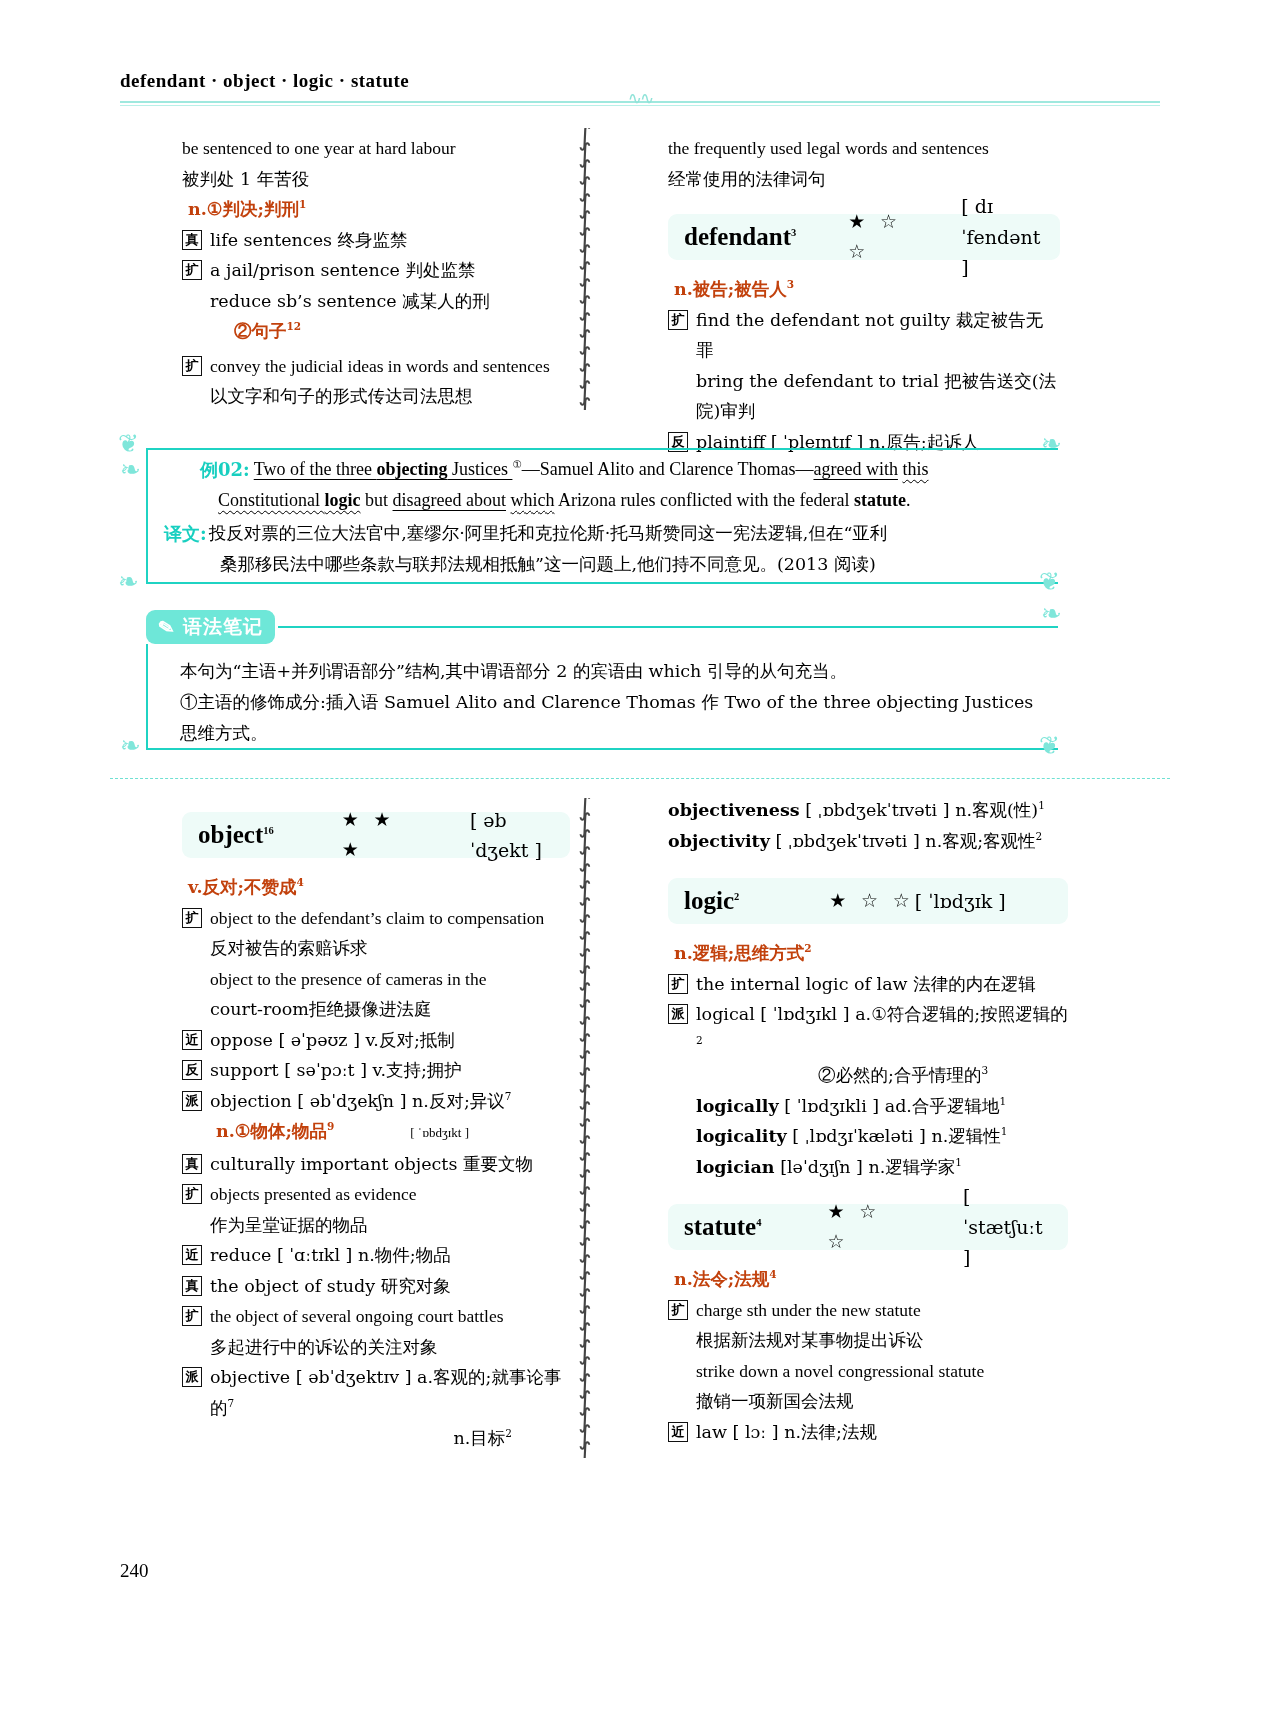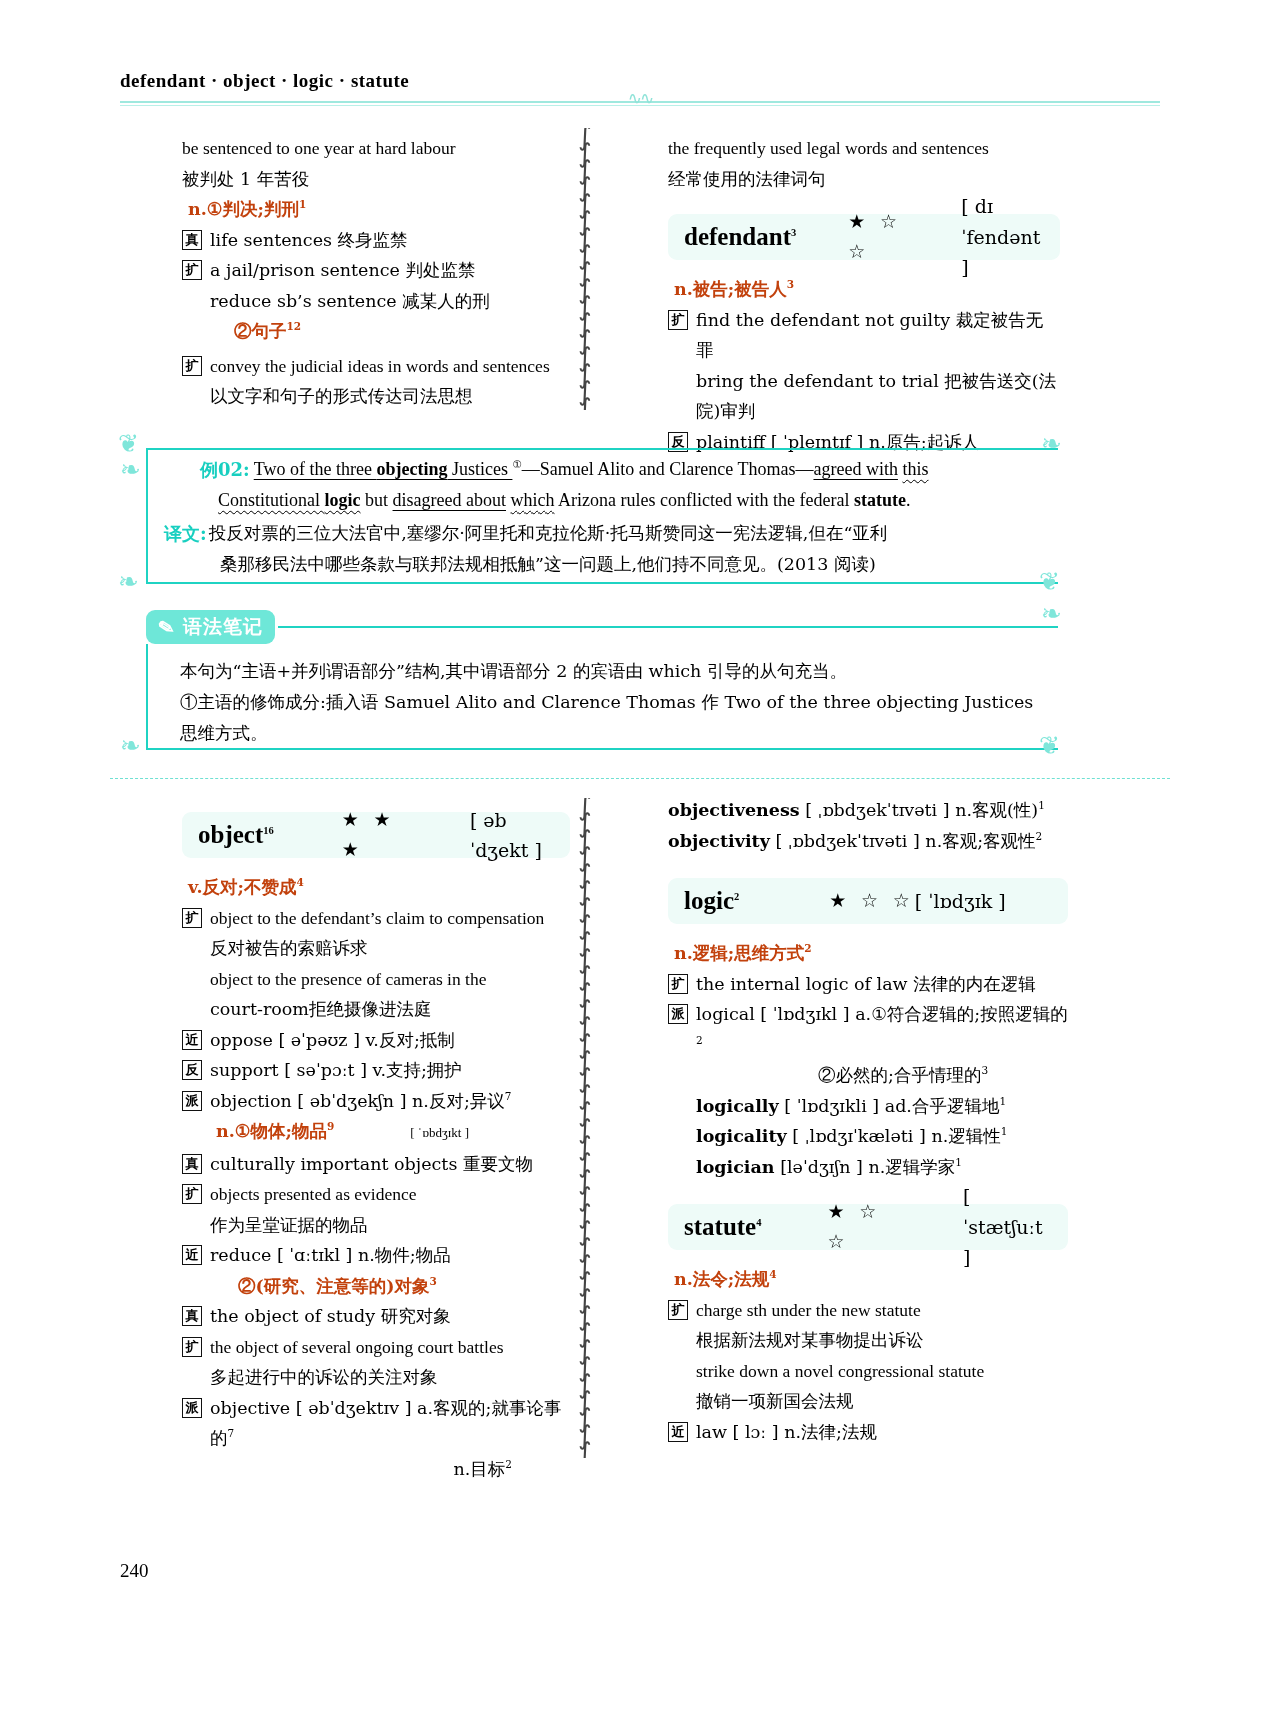--- a/index.html
+++ b/index.html
@@ -264,9 +264,6 @@
       <span class="rowtxt cn">reduce [ ˈɑːtɪkl ] n.物件;物品</span>
     </div>
 
-    <div class="tealtxt cn" style="padding-left:56px;">
-      <span>②(研究、注意等的)对象</span><span class="sup">3</span>
-    </div>
 
     <div class="row">
       <span class="tag">真</span>

